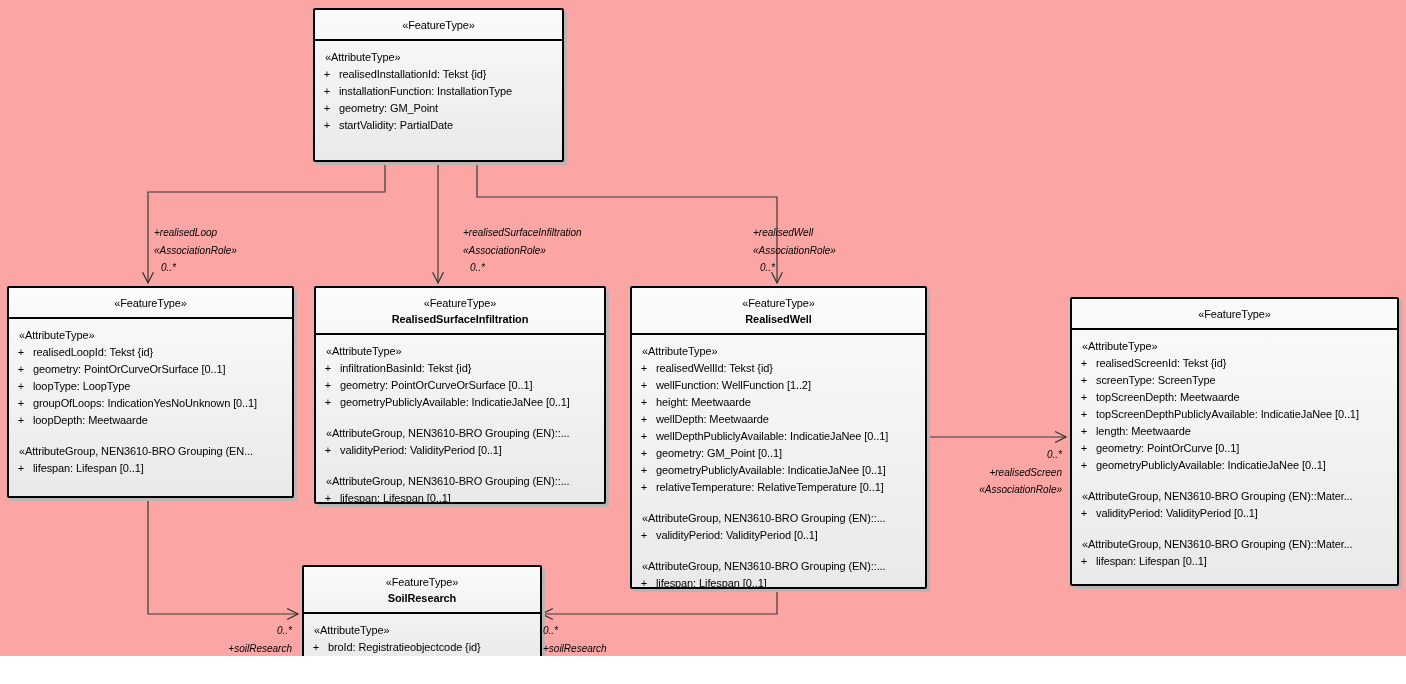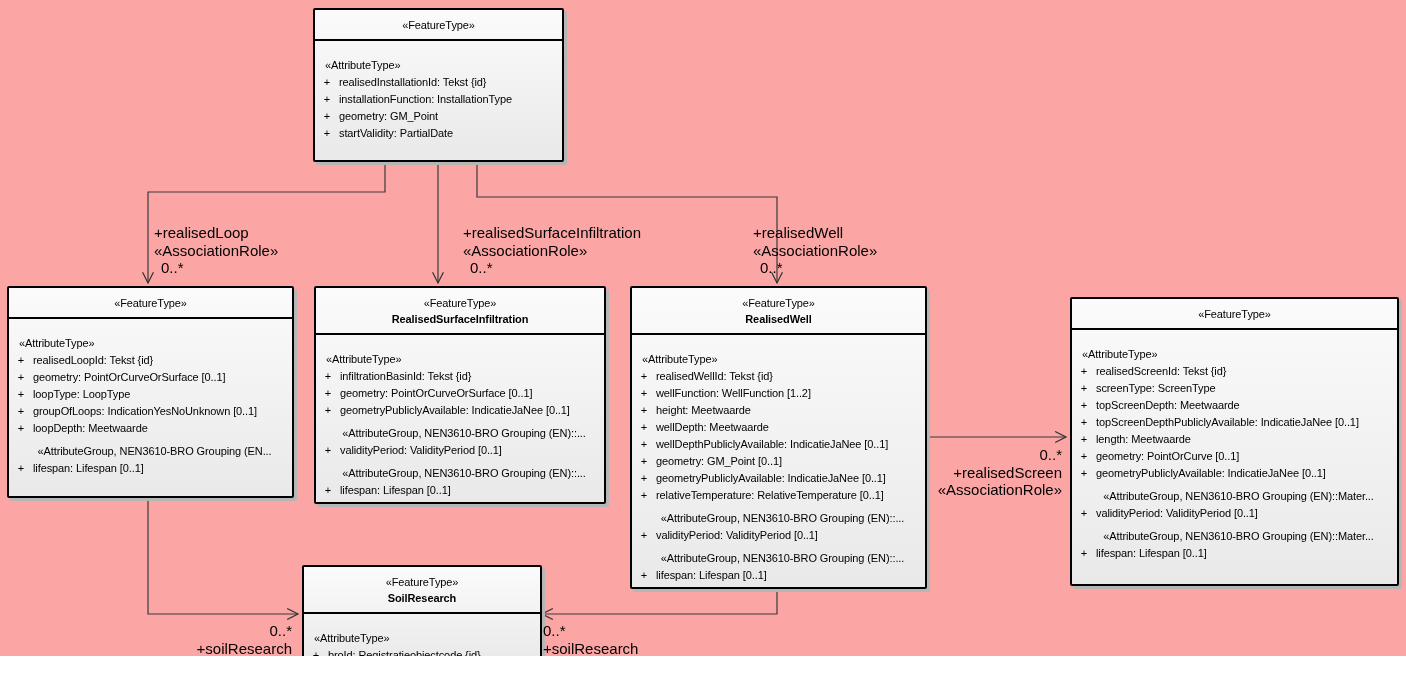--- a/index.html
+++ b/index.html
@@ -12,7 +12,7 @@
   .cls-h{text-align:center;padding:7px 2px 6px 2px;border-bottom:2px solid #000;line-height:16px;}
   .cls-h .st{display:block;}
   .cls-h .nm{display:block;font-weight:bold;}
-  .cls-b{padding:16px 2px 4px 0;}
+  .cls-b{padding:8px 2px 4px 0;}
   .row{line-height:17px;white-space:nowrap;overflow:hidden;}
   .row.stereo{padding-left:10px;}
   .row.group{padding-left:10px;margin-top:6px;text-align:center;}

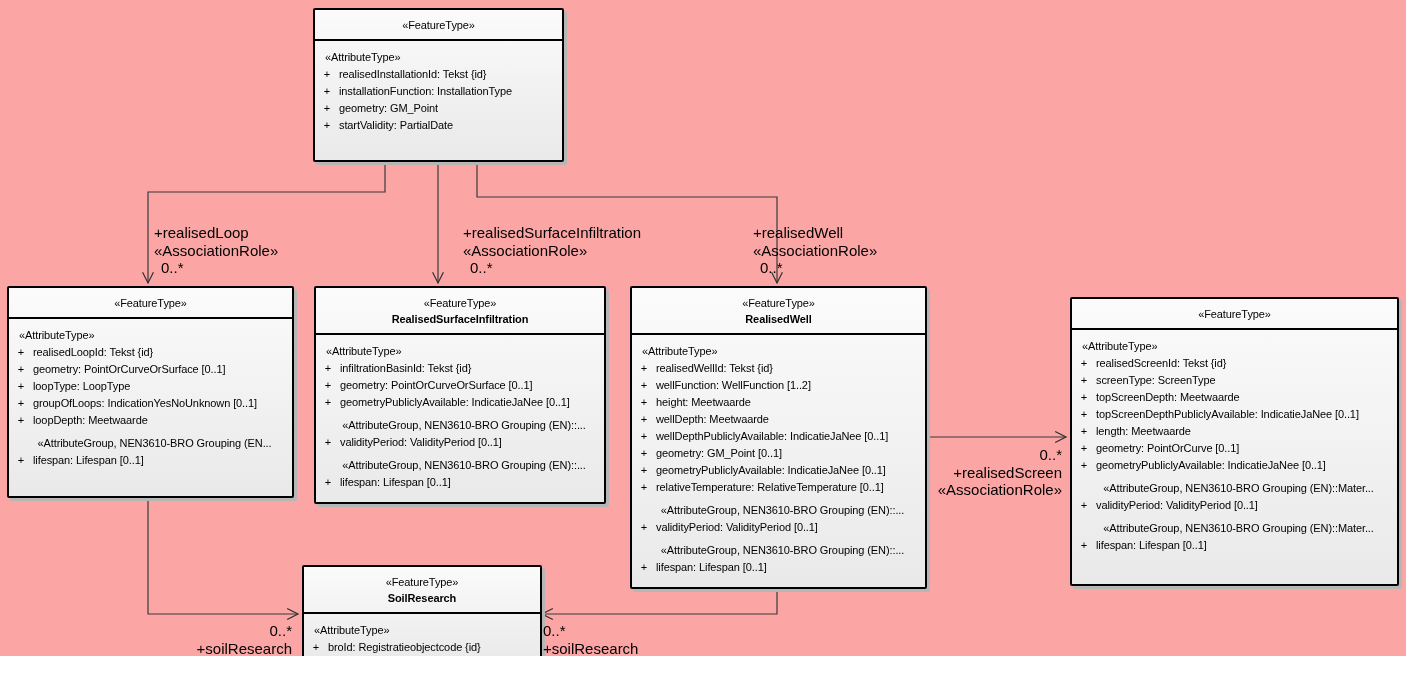--- a/index.html
+++ b/index.html
@@ -19,7 +19,7 @@
   .row.attr{display:flex;}
   .row.attr .vis{flex:0 0 24px;text-align:center;}
   .row.attr .txt{flex:1 1 auto;overflow:hidden;}
-  .clabel{position:absolute;z-index:3;font-size:15px;line-height:17.5px;white-space:nowrap;}
+  .clabel{position:absolute;z-index:3;font-size:10px;line-height:17.5px;white-space:nowrap;font-style:italic;}
   .clabel.right{text-align:right;}
   .clabel .mult-ind{padding-left:7px;}
 </style>

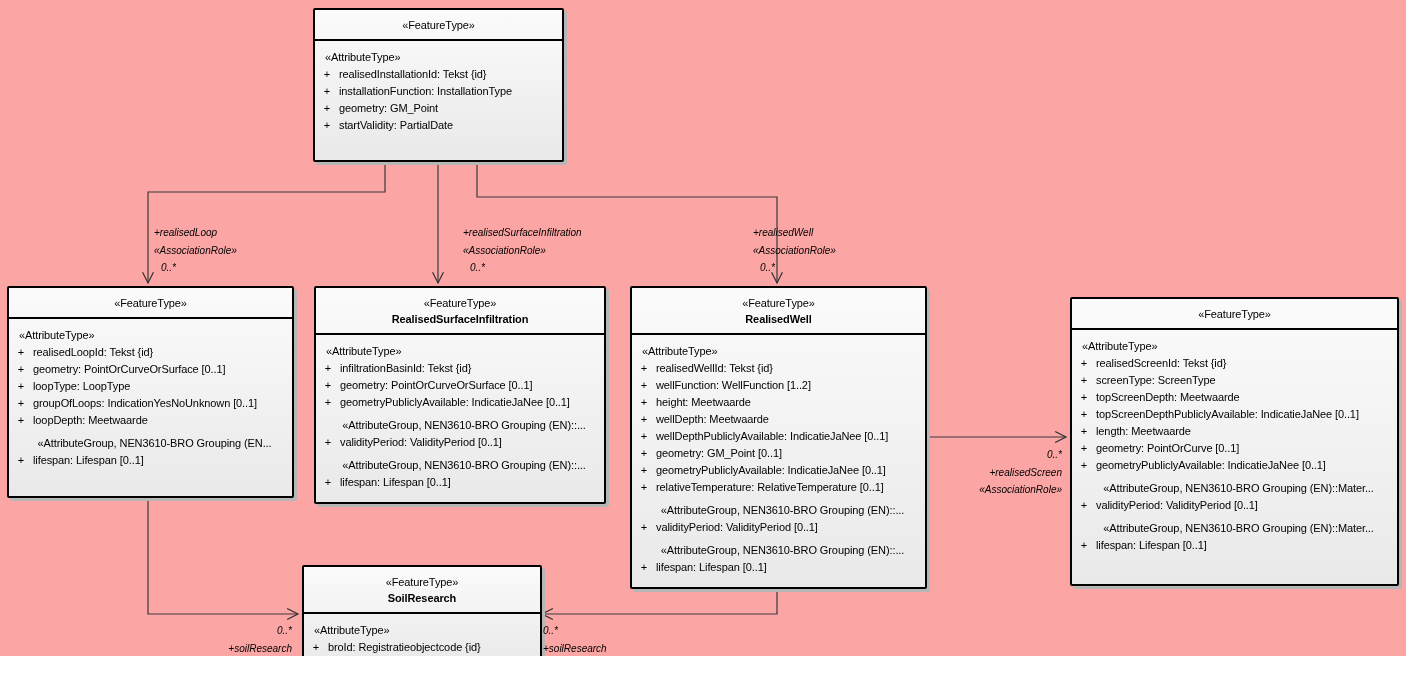--- a/index.html
+++ b/index.html
@@ -15,7 +15,7 @@
   .cls-b{padding:8px 2px 4px 0;}
   .row{line-height:17px;white-space:nowrap;overflow:hidden;}
   .row.stereo{padding-left:10px;}
-  .row.group{padding-left:10px;margin-top:6px;text-align:center;}
+  .row.group{padding-left:10px;margin-top:14px;}
   .row.attr{display:flex;}
   .row.attr .vis{flex:0 0 24px;text-align:center;}
   .row.attr .txt{flex:1 1 auto;overflow:hidden;}

